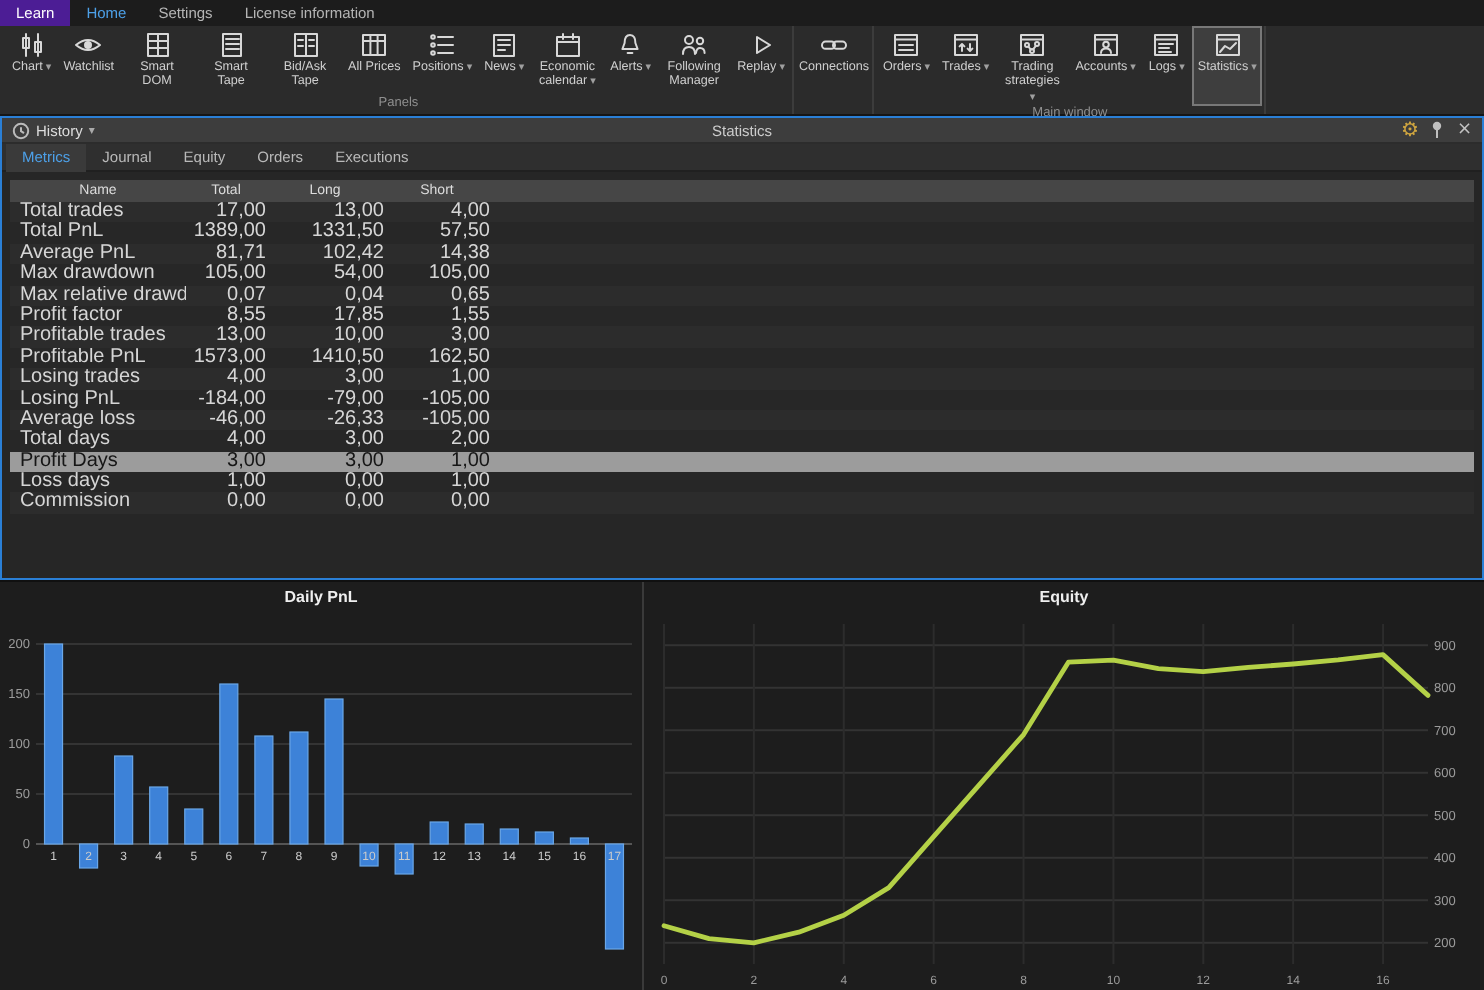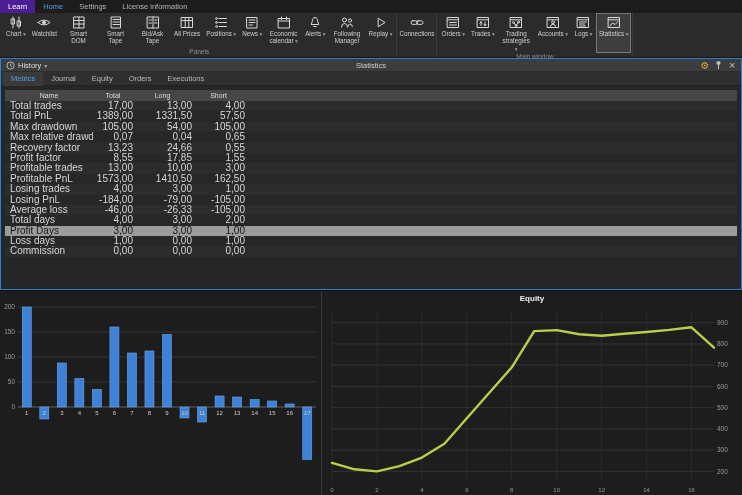--- a/index.html
+++ b/index.html
@@ -348,6 +348,12 @@
             <span class="c-num c-total">1389,00</span>
             <span class="c-num c-long">1331,50</span>
             <span class="c-num c-short">57,50</span>
+          </div>
+          <div class="trow">
+            <span class="c-name">Average PnL</span>
+            <span class="c-num c-total">81,71</span>
+            <span class="c-num c-long">102,42</span>
+            <span class="c-num c-short">14,38</span>
           </div>
           <div class="trow">
             <span class="c-name">Max drawdown</span>

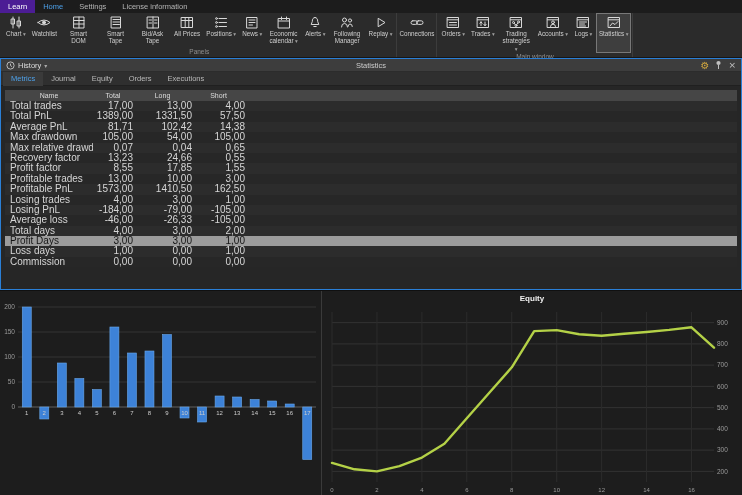--- a/index.html
+++ b/index.html
@@ -366,12 +366,6 @@
             <span class="c-num c-total">0,07</span>
             <span class="c-num c-long">0,04</span>
             <span class="c-num c-short">0,65</span>
-          </div>
-          <div class="trow">
-            <span class="c-name">Recovery factor</span>
-            <span class="c-num c-total">13,23</span>
-            <span class="c-num c-long">24,66</span>
-            <span class="c-num c-short">0,55</span>
           </div>
           <div class="trow">
             <span class="c-name">Profit factor</span>

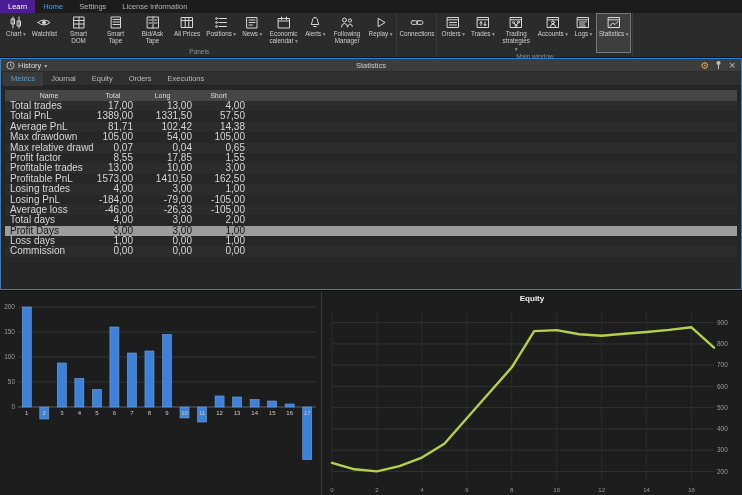--- a/index.html
+++ b/index.html
@@ -433,6 +433,7 @@
 
   <div class="charts">
     <div class="chart-panel left">
+      <div class="chart-title">Daily PnL</div>
       <svg id="pnl-svg" width="321" height="190">
           <line x1="18" x2="316" y1="116" y2="116" stroke="#343434" stroke-width="1"></line>
           <text x="15" y="118.2" text-anchor="end" fill="#9b9b9b" font-size="6.5">0</text>

